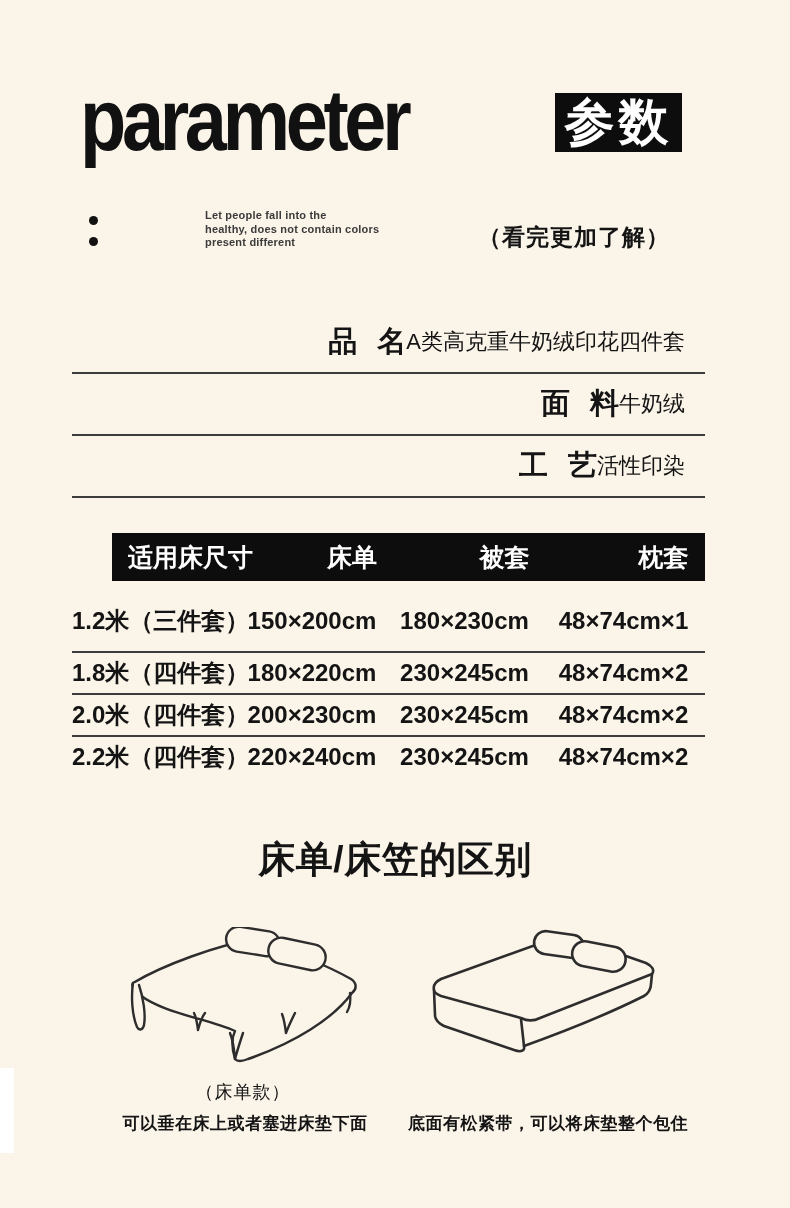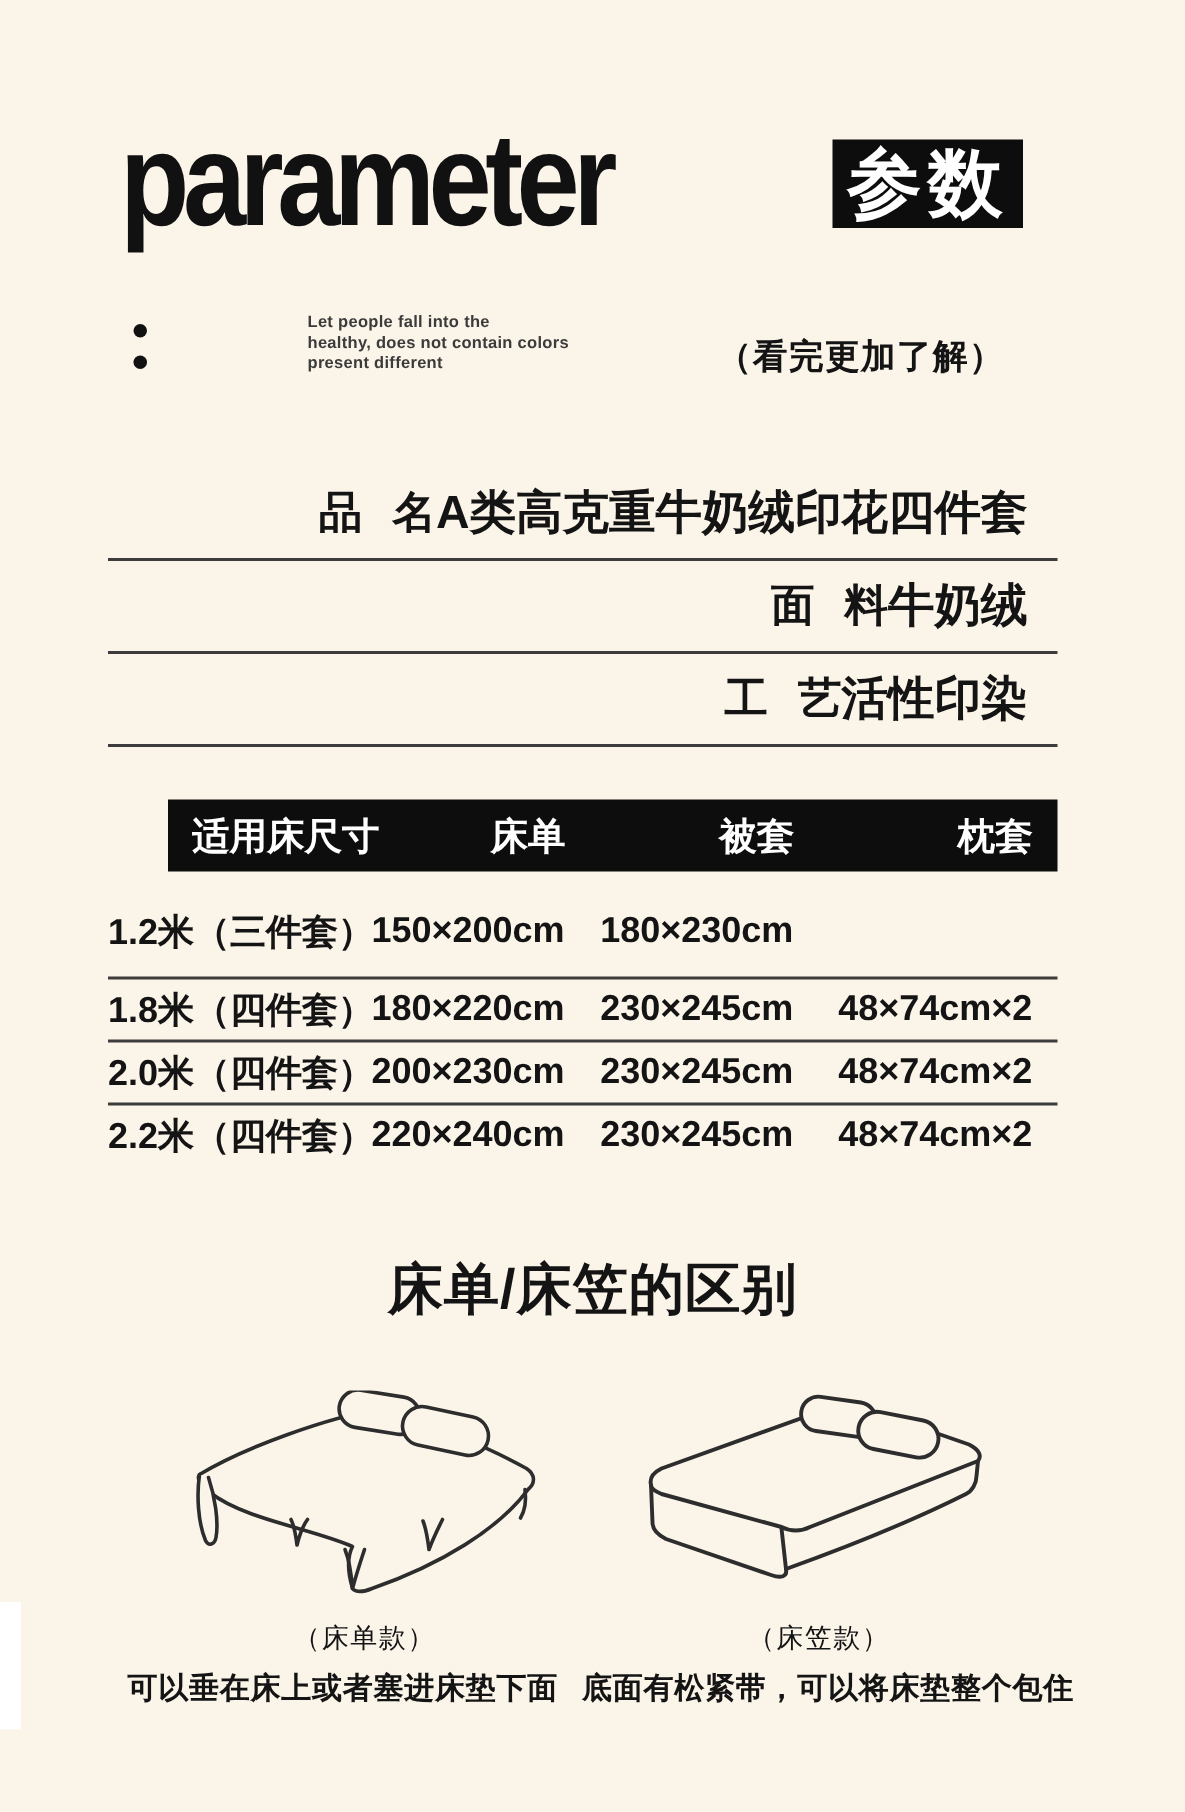--- a/index.html
+++ b/index.html
@@ -43,7 +43,7 @@
     display:flex;justify-content:flex-end;align-items:center;
   }
   .spec-label{font-size:29px;font-weight:bold;padding-left:15px;word-spacing:12px;white-space:nowrap;}
-  .spec-value{font-size:31px;font-weight:700;padding-right:20px;white-space:nowrap;}
+  .spec-value{font-size:22px;font-weight:400;padding-right:20px;white-space:nowrap;}
   
   .size-table{position:absolute;left:72px;top:533px;width:633px;}
   .size-grid{display:grid;grid-template-columns:165px 150px 155px 163px;align-items:center;}

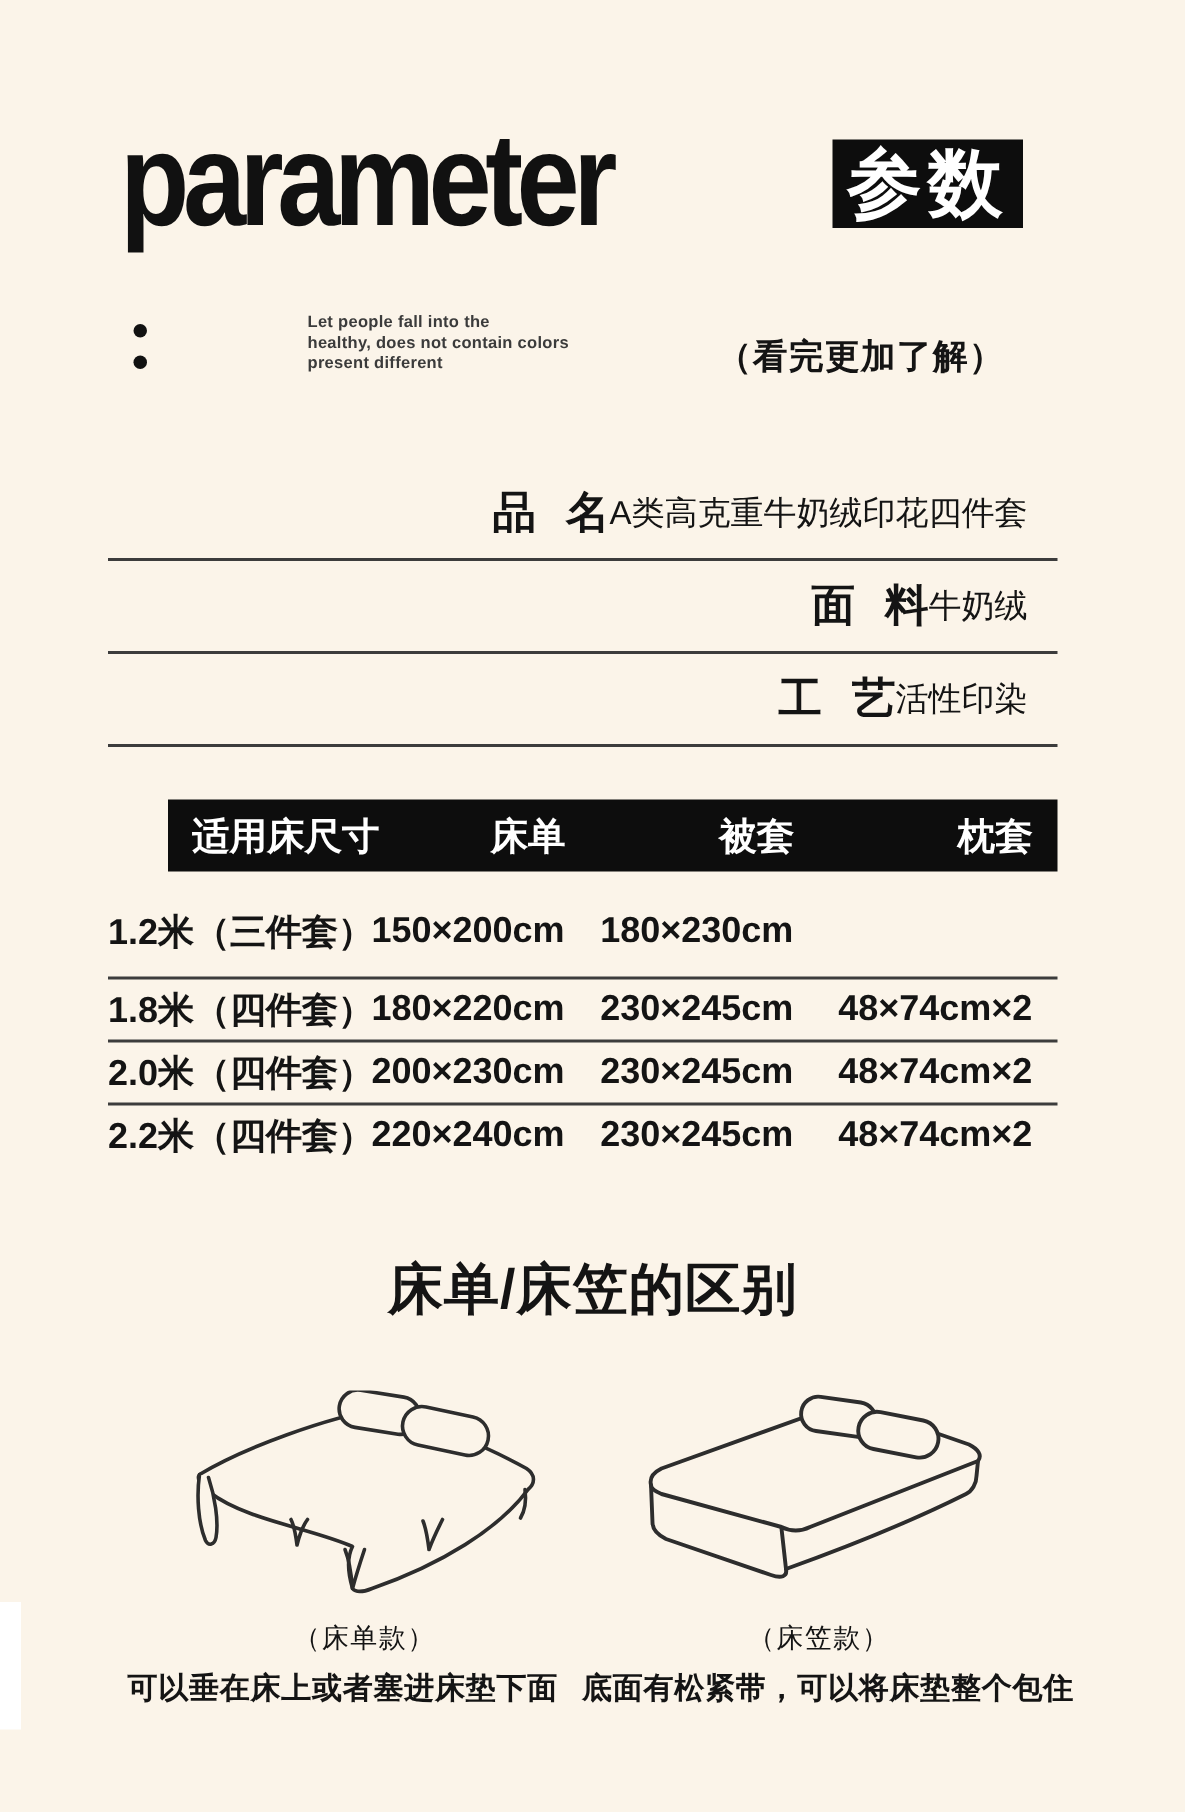--- a/index.html
+++ b/index.html
@@ -132,6 +132,7 @@
       <span class="c0">1.2米（三件套）</span>
       <span class="cC">150×200cm</span>
       <span class="cC">180×230cm</span>
+      <span class="cC">48×74cm×1</span>
     </div>
     <div class="size-grid size-row">
       <span class="c0">1.8米（四件套）</span>

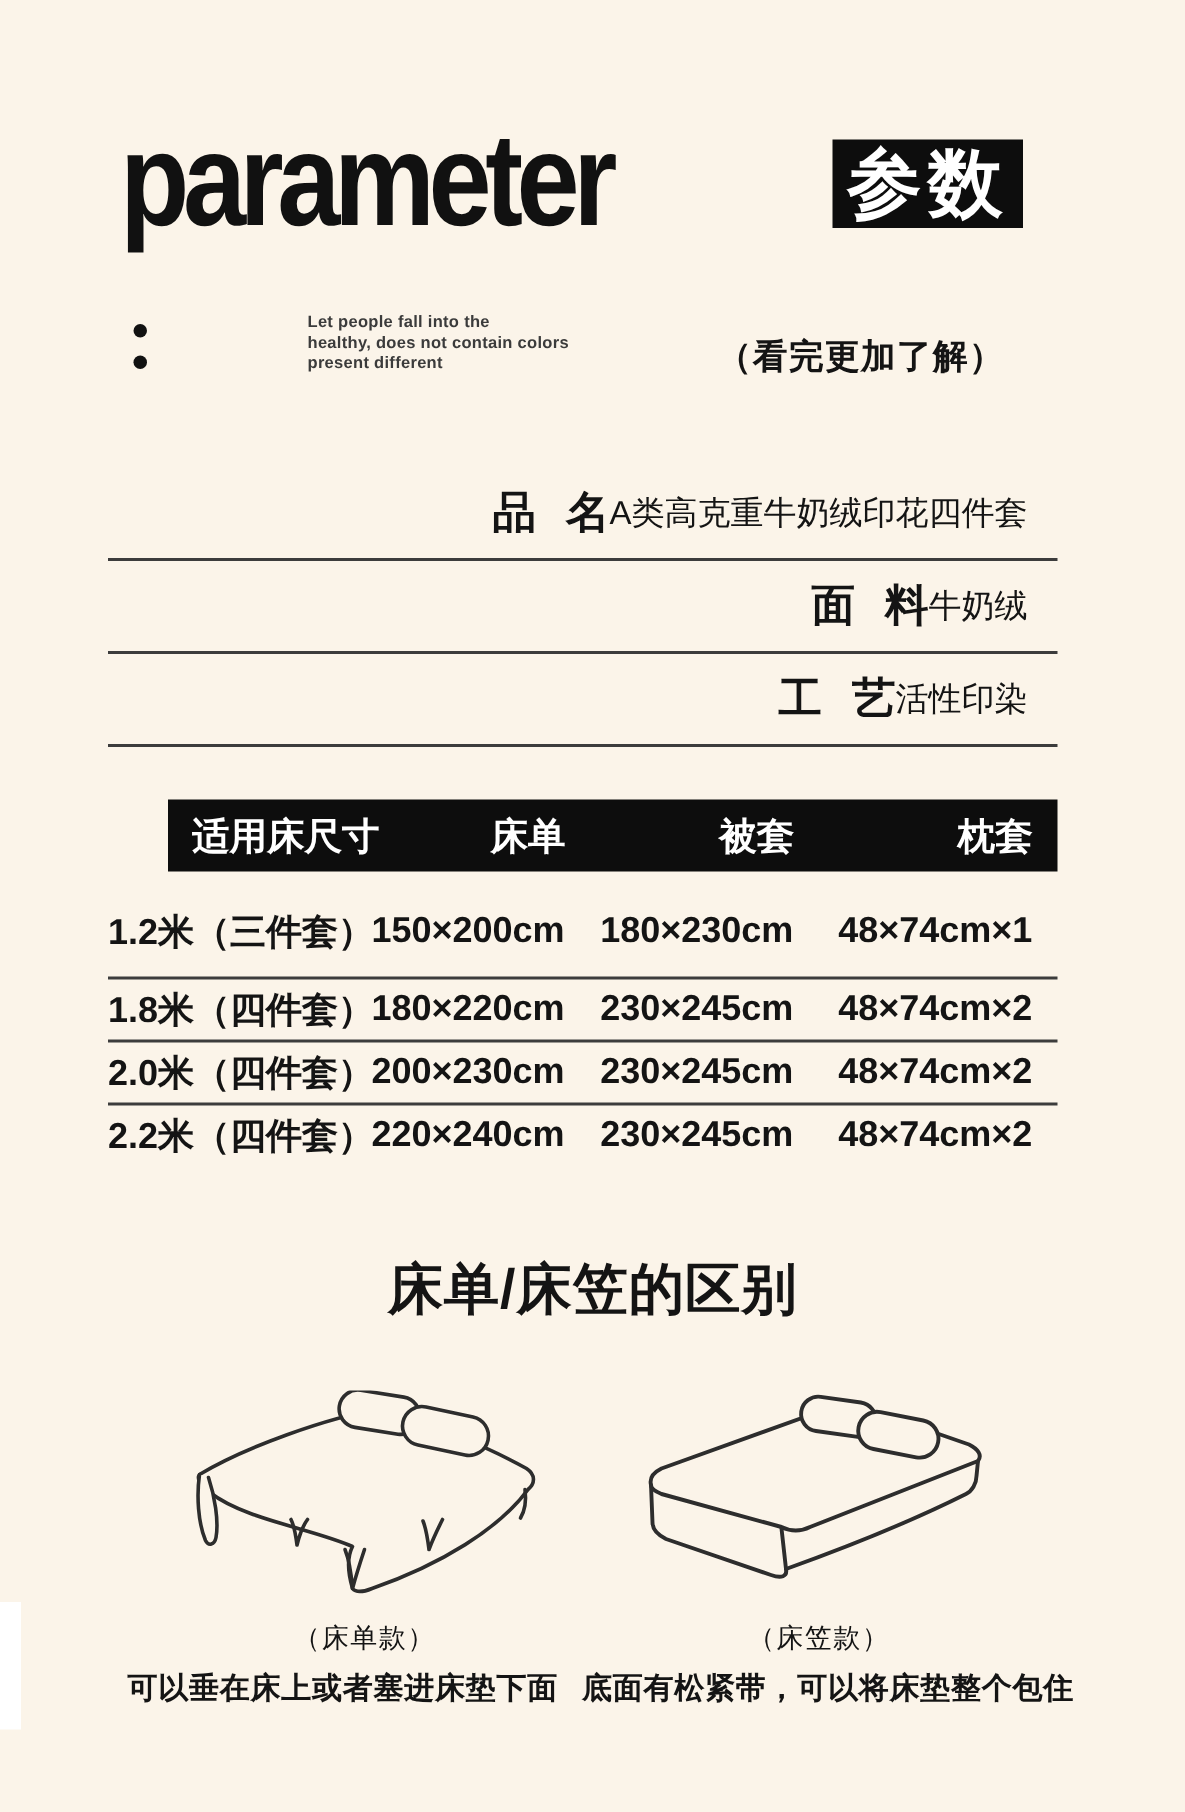--- a/index.html
+++ b/index.html
@@ -181,7 +181,6 @@
   </svg>
 
   <div class="bed-name left">（床单款）</div>
-  <div class="bed-name right">（床笠款）</div>
   <div class="bed-desc left">可以垂在床上或者塞进床垫下面</div>
   <div class="bed-desc right">底面有松紧带，可以将床垫整个包住</div>
 

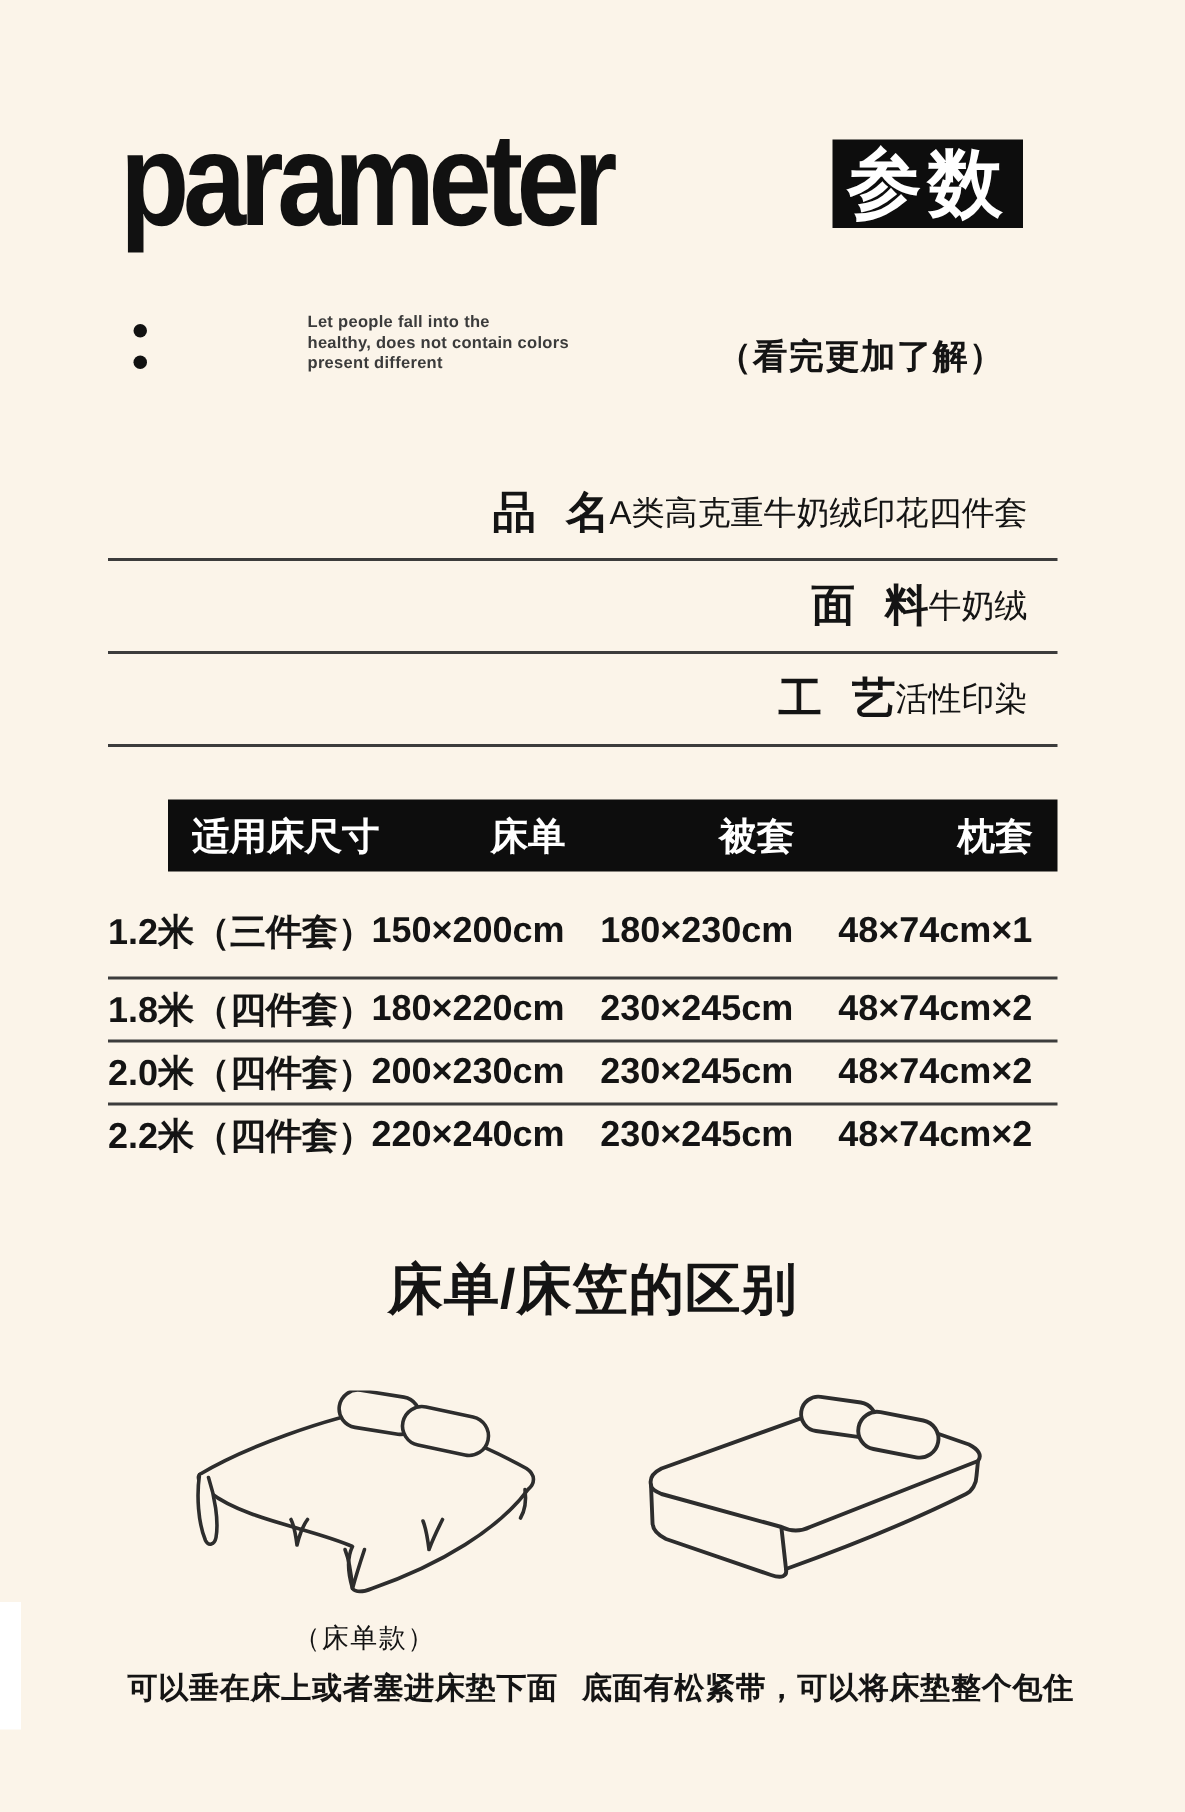--- a/index.html
+++ b/index.html
@@ -75,8 +75,8 @@
   .bed-name.left{left:123px;}
   .bed-name.right{left:426px;}
   .bed-desc{
-    position:absolute;top:1112px;width:320px;text-align:left;
-    font-size:20px;font-weight:bold;letter-spacing:.5px;white-space:nowrap;
+    position:absolute;top:1112px;width:320px;text-align:center;
+    font-size:17px;font-weight:bold;letter-spacing:.5px;white-space:nowrap;
   }
   .bed-desc.left{left:85px;}
   .bed-desc.right{left:388px;}

